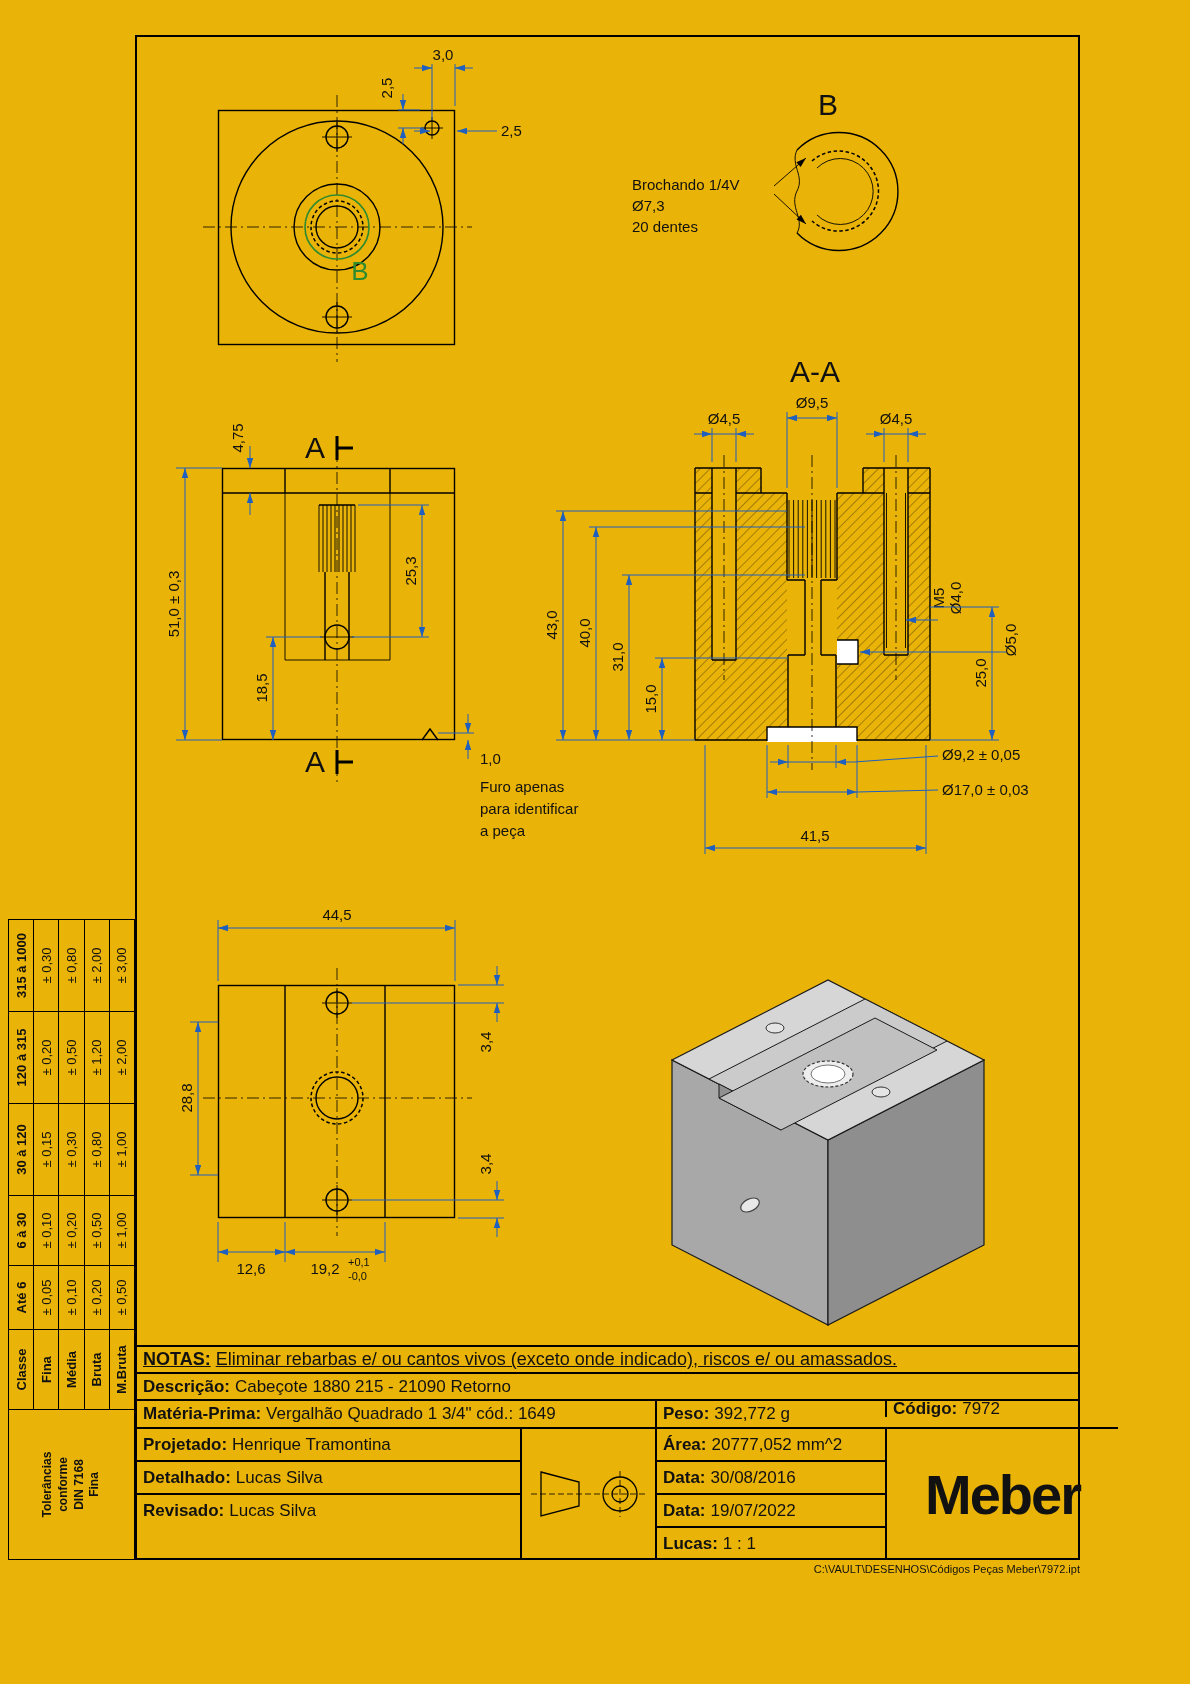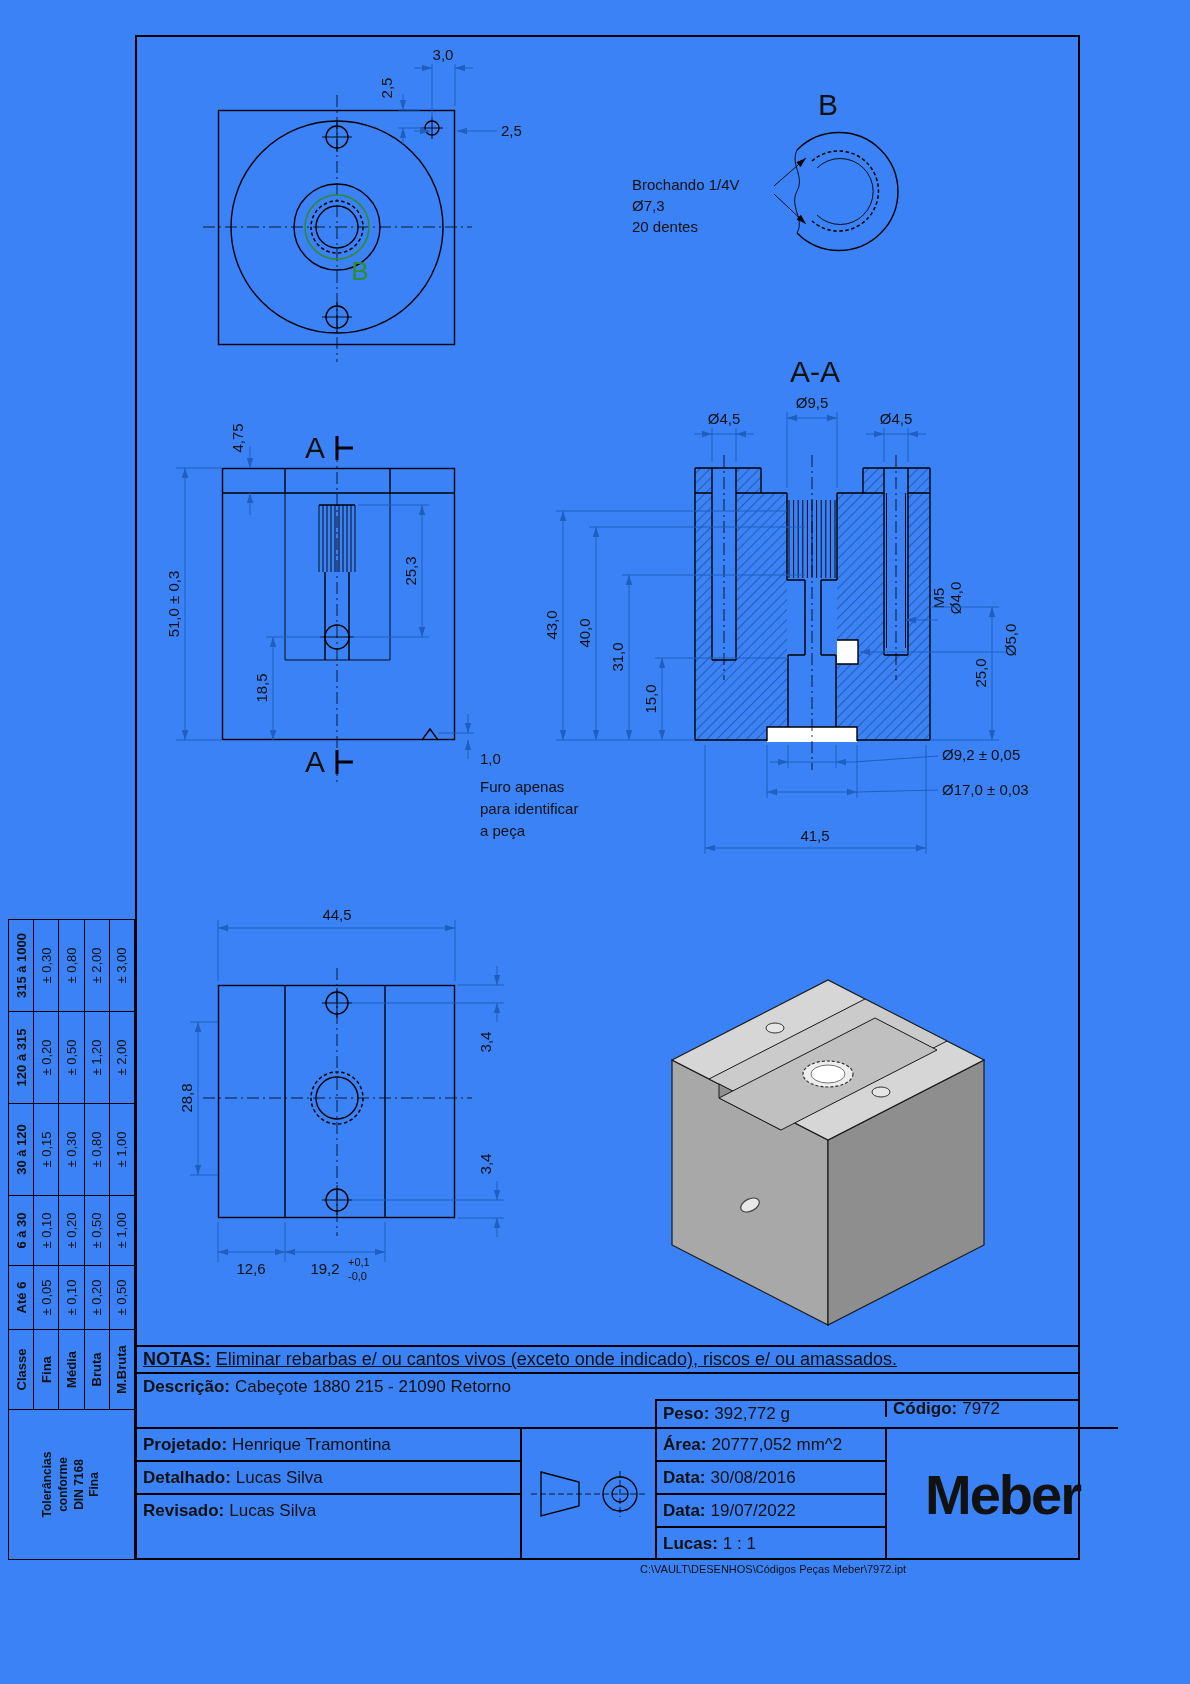--- a/index.html
+++ b/index.html
@@ -5,7 +5,7 @@
   * { margin:0; padding:0; box-sizing:border-box; }
   html,body { width:1190px; height:1684px; background:#fff;
     font-family:"Liberation Sans", sans-serif; color:#111; }
-  .sheet { position:absolute; left:0; top:0; width:1190px; height:1684px; background:#3b82f6; overflow:hidden; }
+  .sheet { position:absolute; left:0; top:0; width:1190px; height:1684px; background:#eab308; overflow:hidden; }
   .frame { position:absolute; left:135px; top:35px; width:945px; height:1525px; border:2px solid #000; }
 
   svg.views { position:absolute; left:0; top:0; }

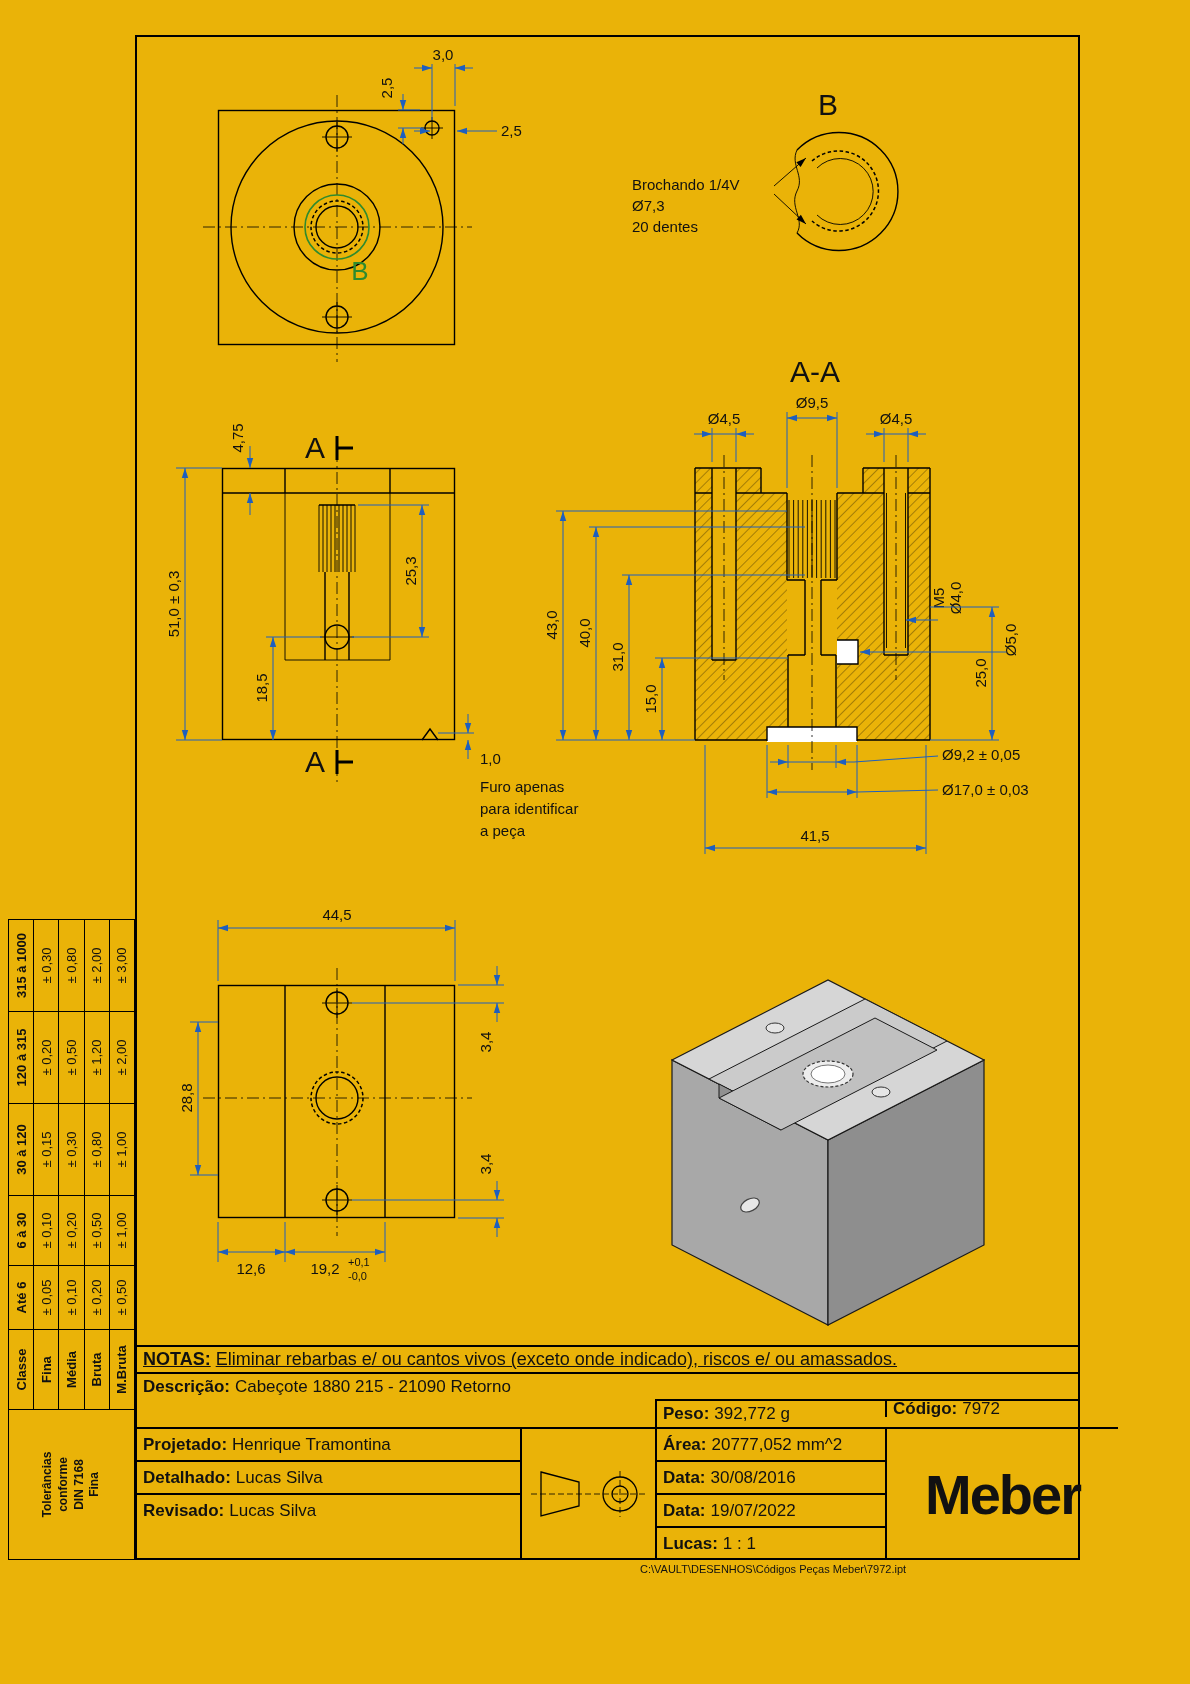--- a/index.html
+++ b/index.html
@@ -418,6 +418,10 @@
     <span class="lb">Descrição:</span>
       <span>Cabeçote 1880 215 - 21090 Retorno</span>
   </div>
+  <div class="tb-cell" style="left:135px;top:1399px;width:520px;height:28px">
+    <span class="lb">Matéria-Prima:</span>
+      <span>Vergalhão Quadrado 1 3/4" cód.: 1649</span>
+  </div>
   <div class="tb-cell" style="left:655px;top:1399px;width:230px;height:28px">
     <span class="lb">Peso:</span>
       <span>392,772 g</span>

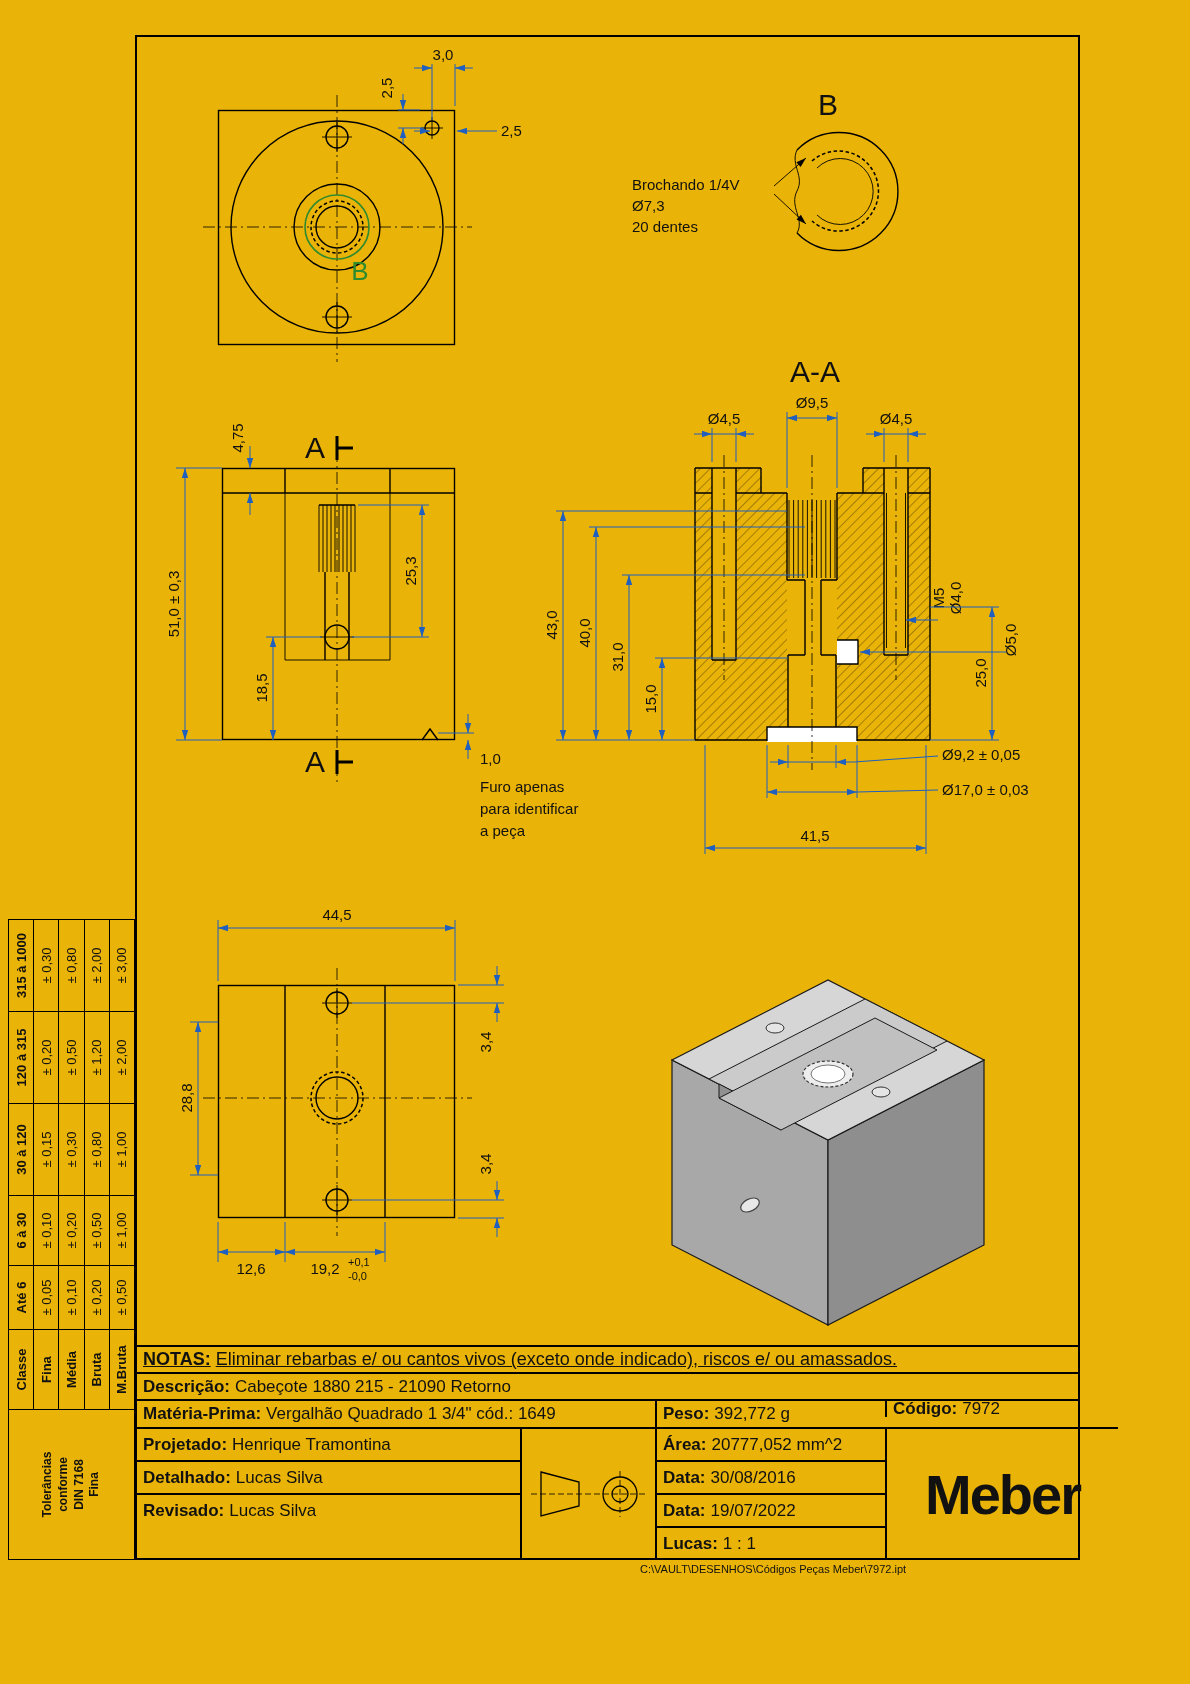--- a/index.html
+++ b/index.html
@@ -46,7 +46,7 @@
   .sym-cell { justify-content:center; padding:0; }
   .symo { stroke:#000; stroke-width:1.3; fill:none; }
   .symc { stroke:#000; stroke-width:0.8; fill:none; stroke-dasharray:6 3; }
-  .path-text { position:absolute; left:640px; top:1563px; width:440px; 
+  .path-text { position:absolute; left:640px; top:1563px; width:440px; text-align:right;
     font-size:11px; }
 </style>
 </head>

